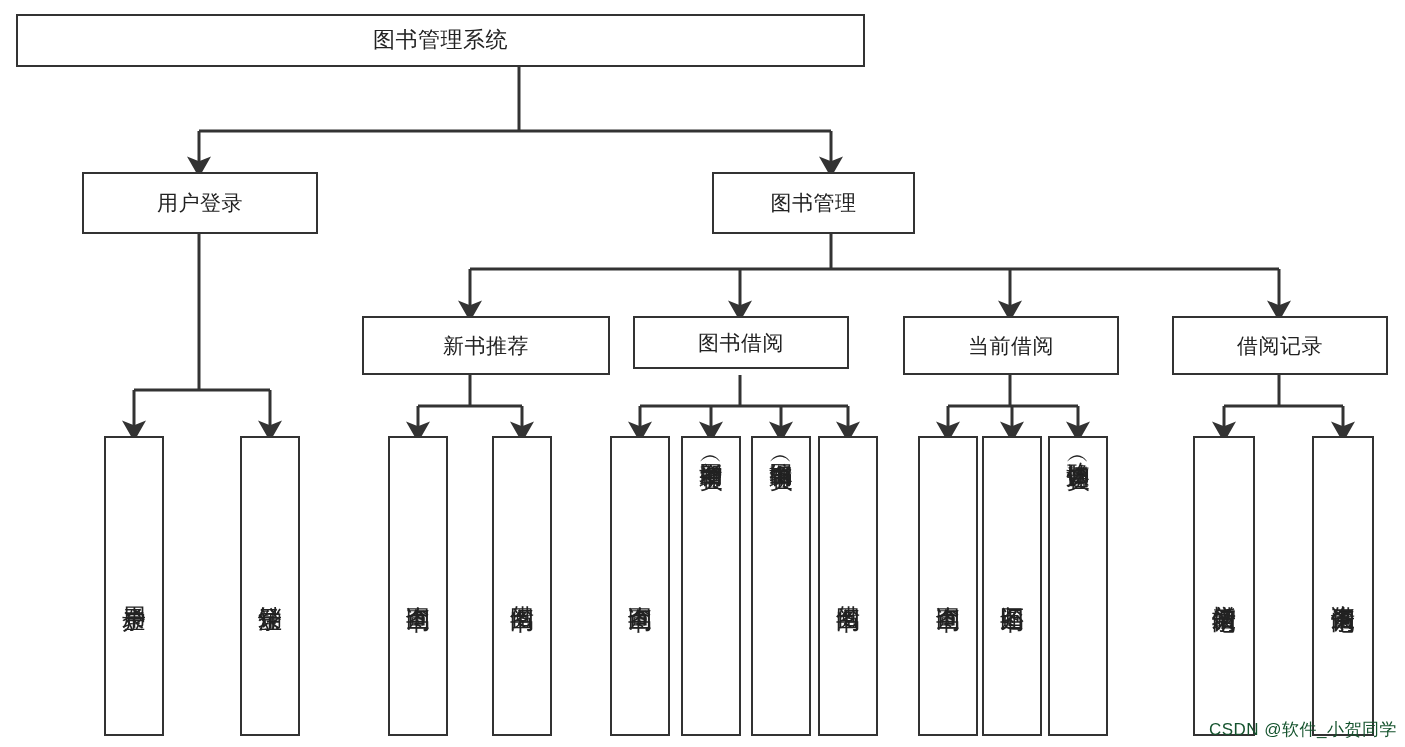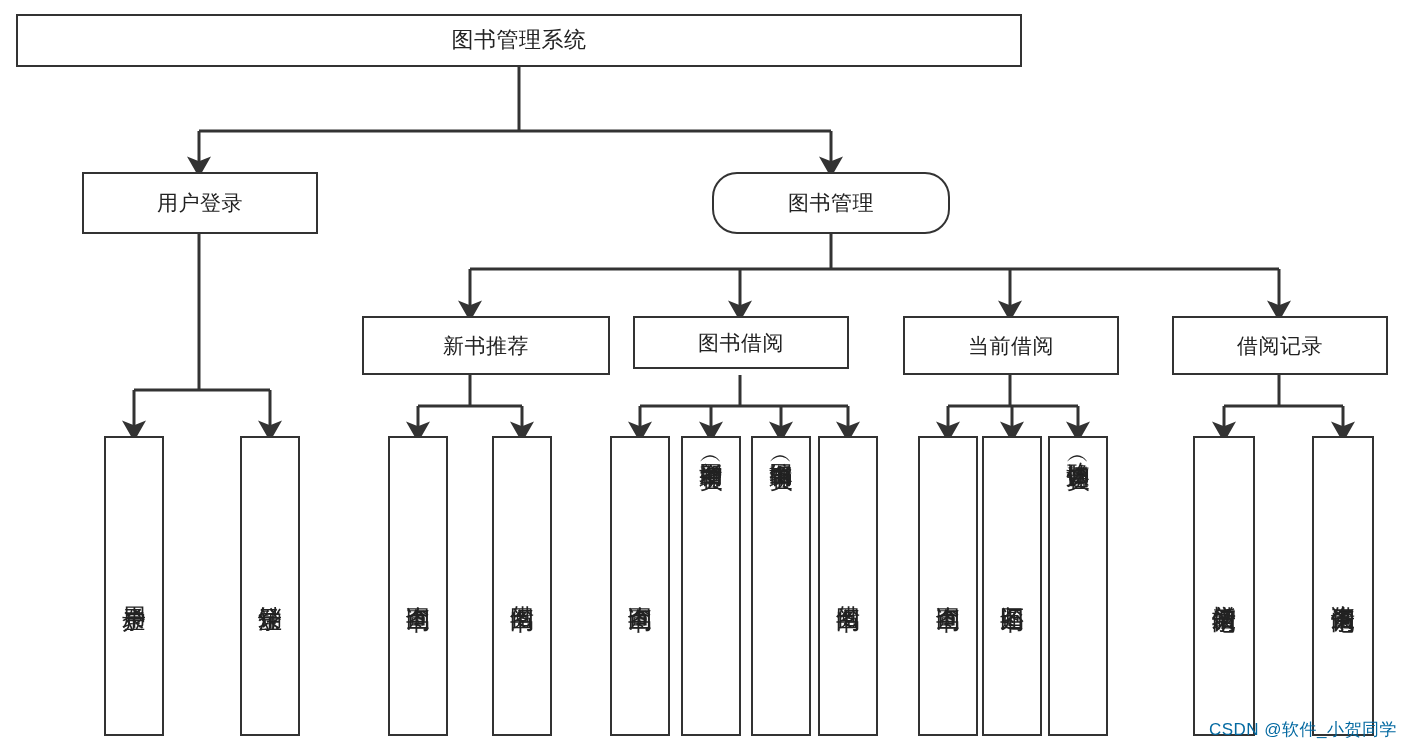--- a/index.html
+++ b/index.html
@@ -136,7 +136,7 @@
     </g>
   </svg>
 
-  <div class="node horiz root" style="left:16px; top:14px; width:1006px; height:53px;">
+  <div class="node horiz root" style="left:16px; top:14px; width:849px; height:53px;">
     <span>图书管理系统</span>
   </div>
 

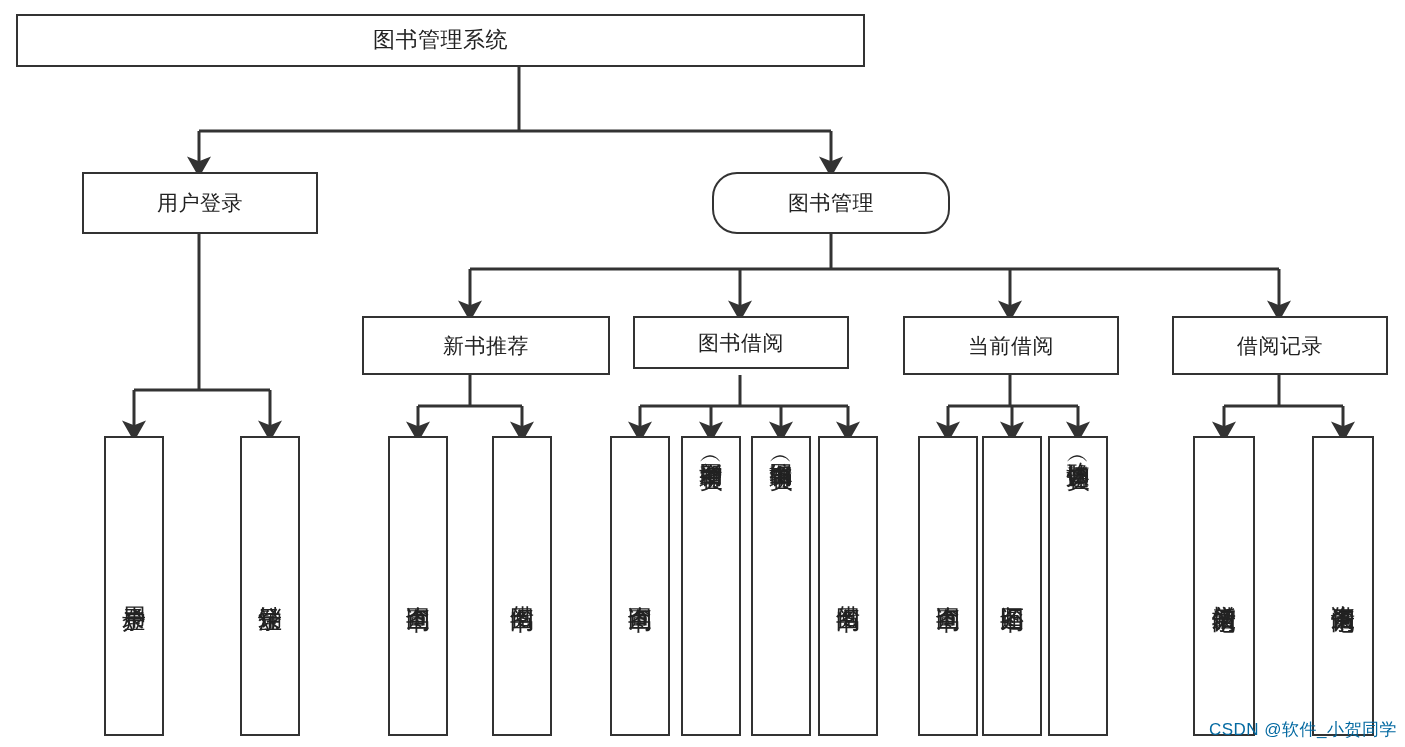--- a/index.html
+++ b/index.html
@@ -144,7 +144,7 @@
     <span>用户登录</span>
   </div>
 
-  <div class="node horiz" style="left:712px; top:172px; width:238px; height:62px;border-radius:25px;">
+  <div class="node horiz" style="left:712px; top:172px; width:203px; height:62px;">
     <span>图书管理</span>
   </div>
 

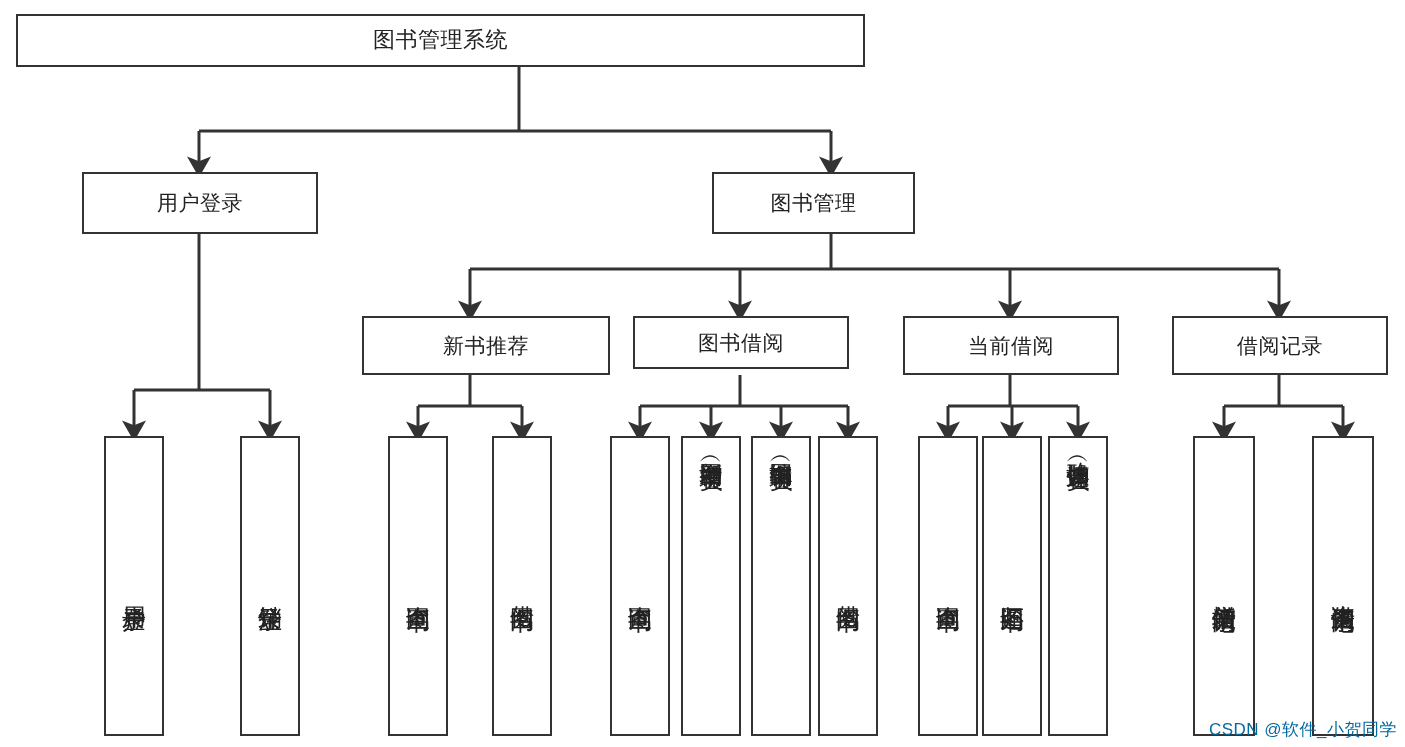--- a/index.html
+++ b/index.html
@@ -73,7 +73,7 @@
     right: 8px;
     bottom: 6px;
     font-size: 17px;
-    color: #0369a1;
+    color: #14532d;
     letter-spacing: 0.5px;
     white-space: nowrap;
   }

